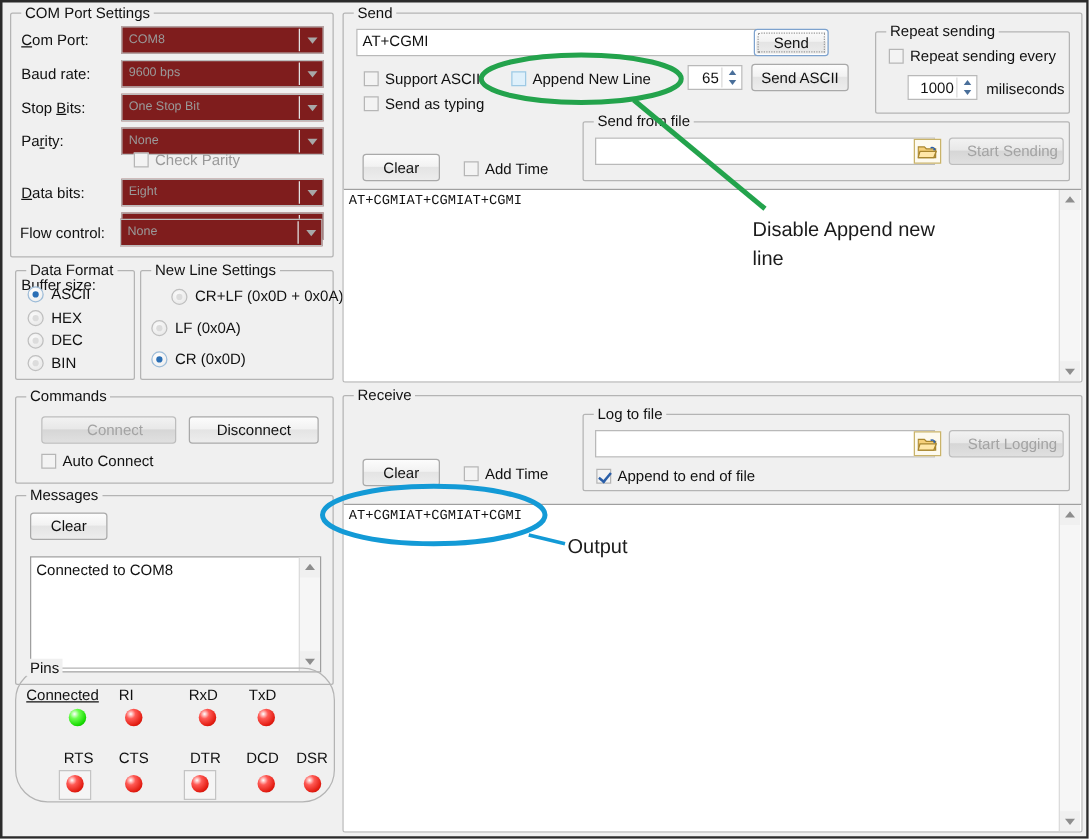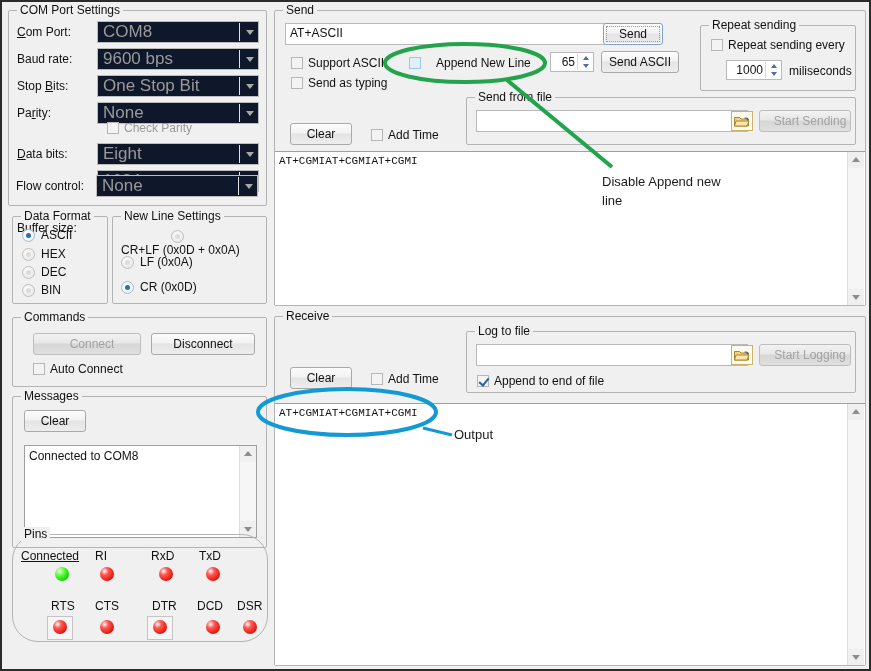--- a/index.html
+++ b/index.html
@@ -46,9 +46,9 @@
     position:absolute;
     box-sizing:border-box;
     border:1px solid #bcbcbc;
-    background:#0f172a;
+    background:#7f1d1d;
     color:#9a9a9a;
-    font-size:17px;
+    font-size:10px;
     line-height:20px;
     padding-left:5px;
     overflow:hidden;

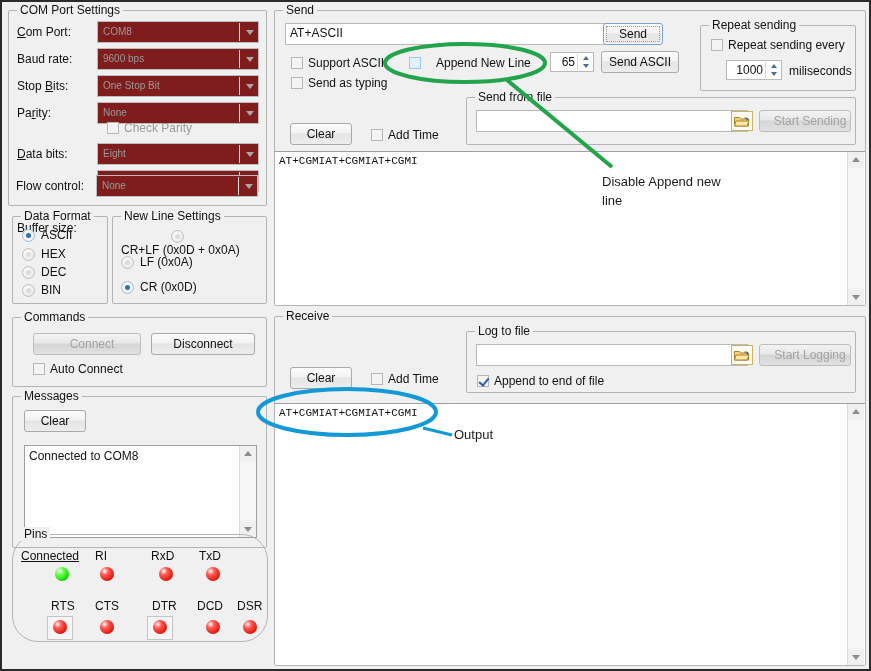--- a/index.html
+++ b/index.html
@@ -382,7 +382,7 @@
     <div class="gb-title">Send</div>
 
     <div class="tbox" style="left:10px;top:12px;width:320px;height:22px;">
-      <span>AT+ASCII</span>
+      <span>AT+CGMI</span>
     </div>
 
     <div class="btn focus" style="left:328px;top:12px;width:60px;height:22px;">

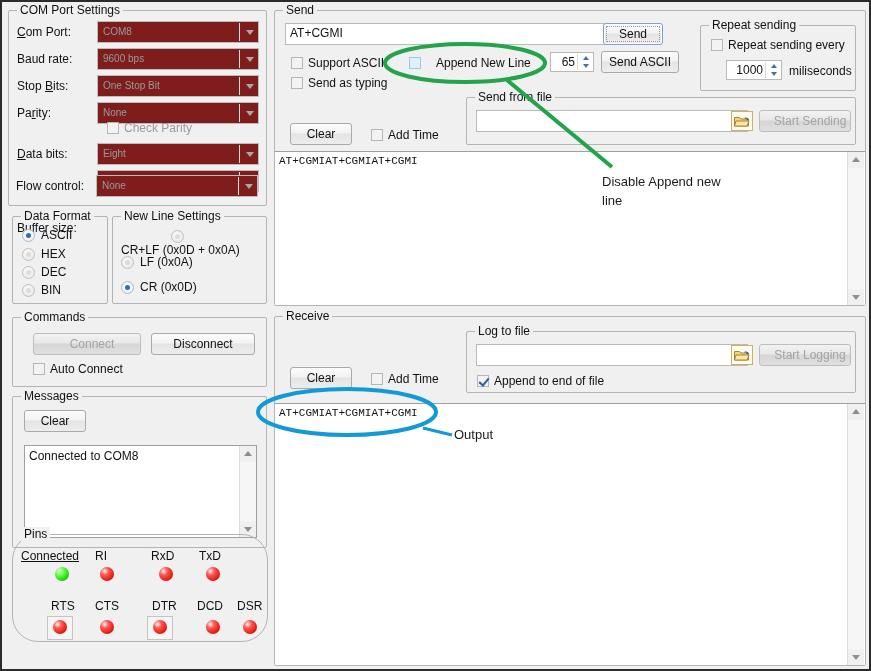--- a/index.html
+++ b/index.html
@@ -409,7 +409,7 @@
       <span>Support ASCII</span>
     </div>
 
-    <div class="cb lit" style="left:134px;top:45px;gap:10px;">
+    <div class="cb lit" style="left:134px;top:45px;">
       <span class="box"></span>
       <span>Append New Line</span>
     </div>

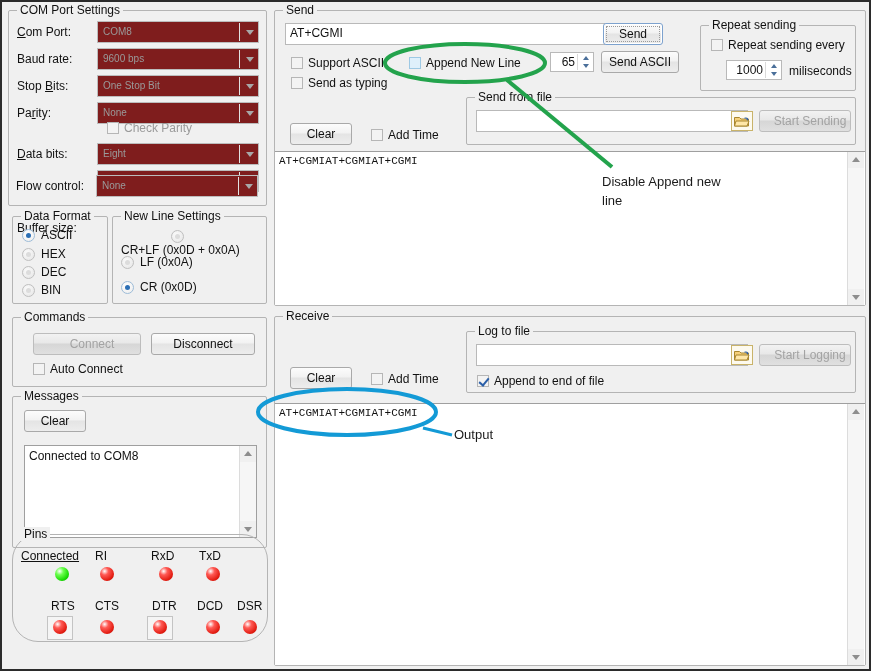--- a/index.html
+++ b/index.html
@@ -211,7 +211,7 @@
   
   .anno{position:absolute;pointer-events:none;}
   .anno-text{
-    position:absolute;font-size:13px;color:#1b1b1b;white-space:pre-line;line-height:1.45;
+    position:absolute;font-size:16px;color:#1b1b1b;white-space:pre-line;line-height:1.45;
   }
 </style>
 </head>

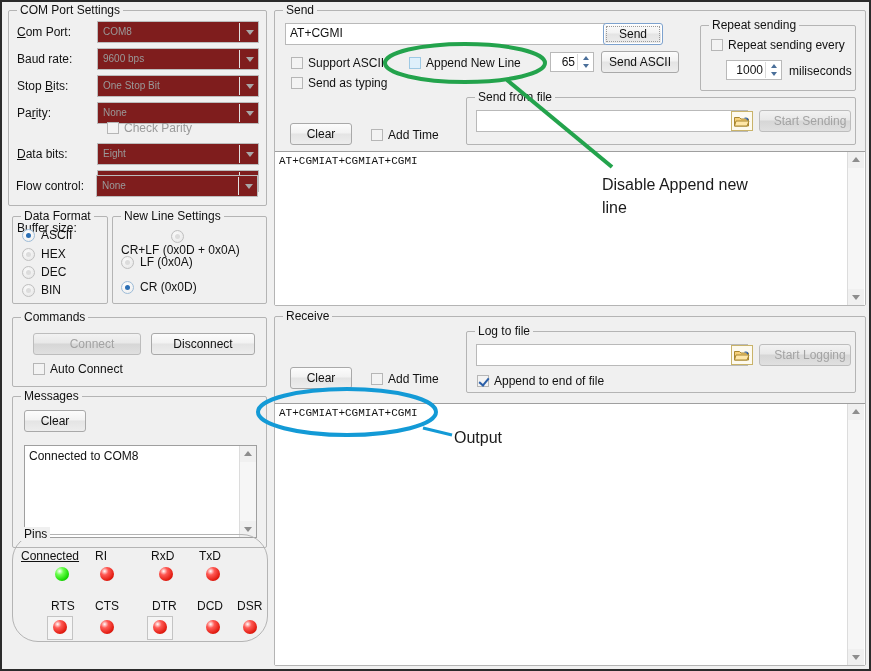--- a/index.html
+++ b/index.html
@@ -299,7 +299,7 @@
 
   <div class="gb" style="left:110px;top:214px;width:155px;height:88px;">
     <div class="gb-title">New Line Settings</div>
-    <div class="rb off" style="left:8px;top:13px;flex-direction:column;">
+    <div class="rb off" style="left:24px;top:13px;">
       <span class="circ"></span>
       <span>CR+LF (0x0D + 0x0A)</span>
     </div>

